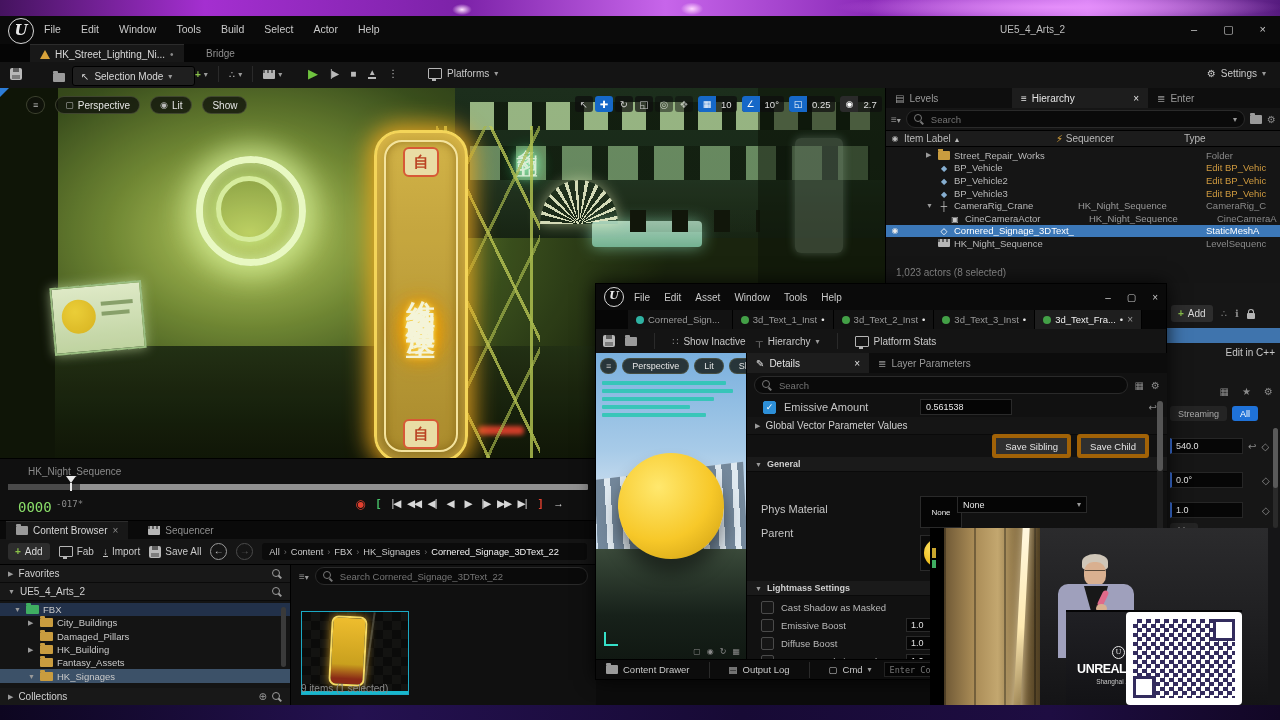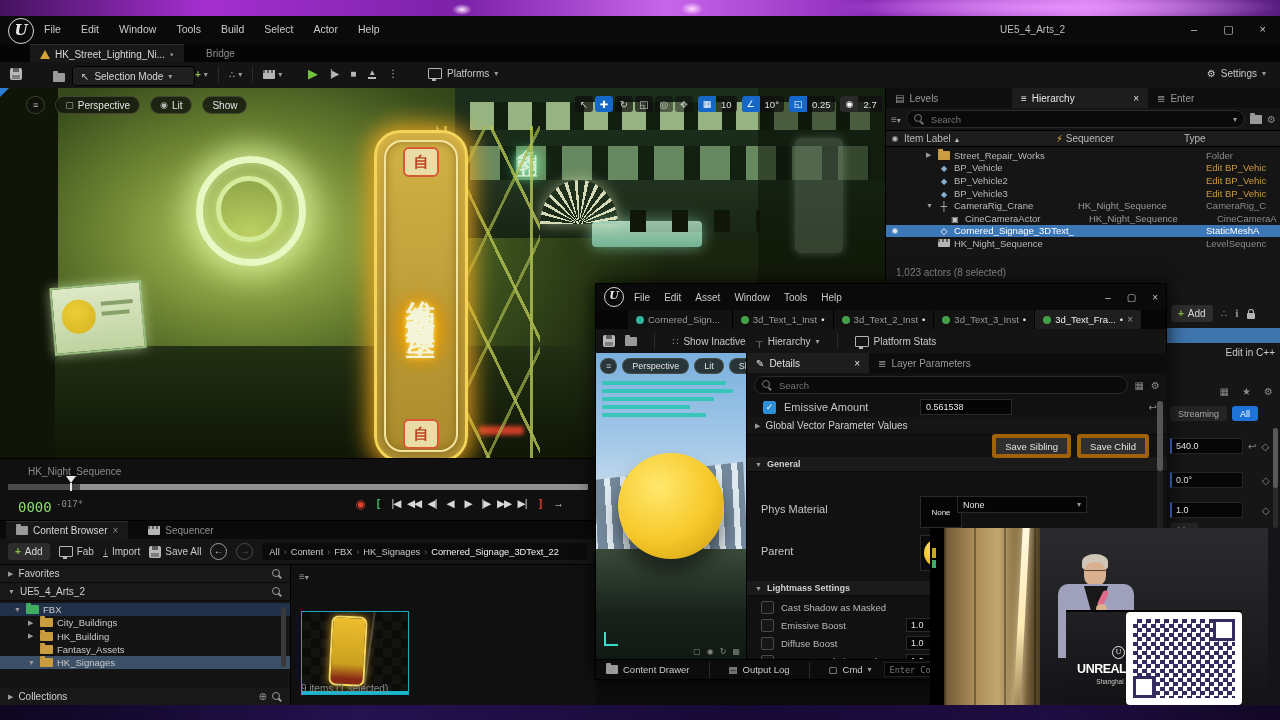--- a/index.html
+++ b/index.html
@@ -832,7 +832,7 @@
         <span>None</span>
           <span class="caret" style="margin-left:auto;">▾</span>
         </div>
-      <div class="abs" style="left:14px;top:192px;">
+      <div class="abs" style="left:14px;top:174px;">
         <span class="drow-label">Parent</span></div>
       <div class="abs" style="left:173px;top:182px;width:34px;height:34px;background:#0a0a0a;border:1px solid #2a2a2a;">
         <div style="position:absolute;inset:3px;border-radius:50%;background:radial-gradient(circle at 38% 32%,#ffe86e,#f0bf20 60%,#b8880c);"></div>

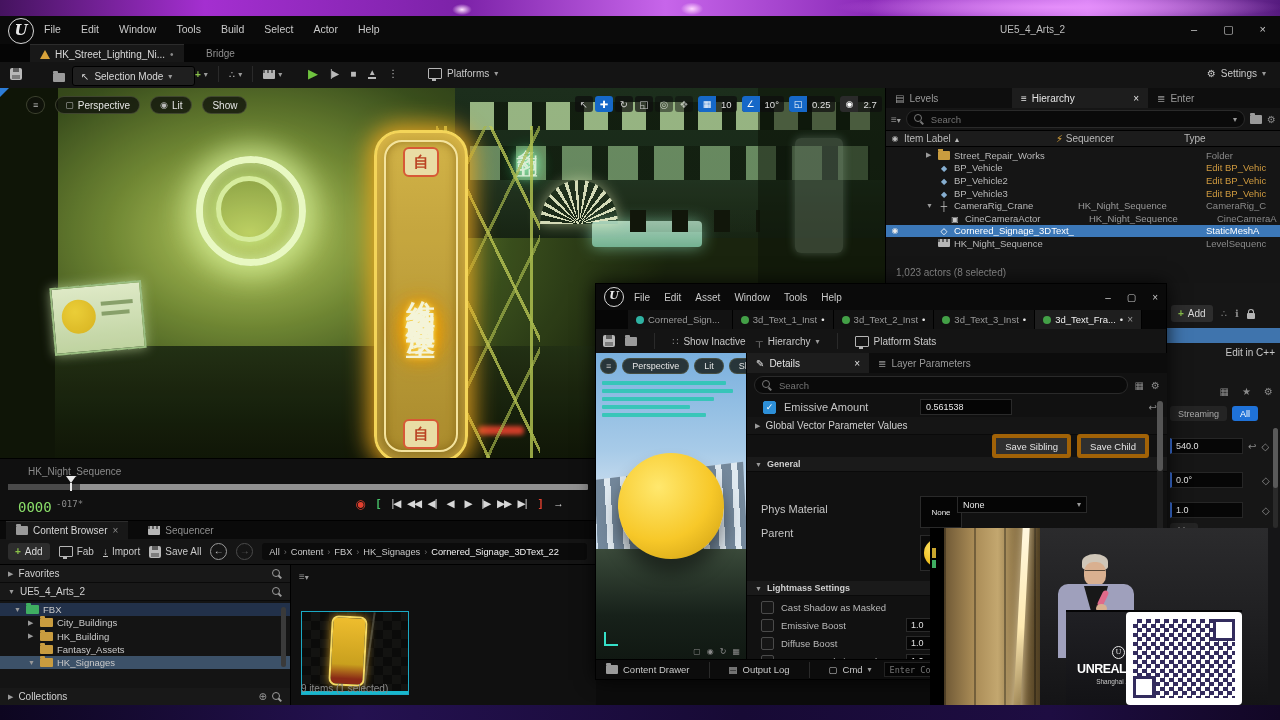--- a/index.html
+++ b/index.html
@@ -660,6 +660,10 @@
     <div class="abs" style="left:290px;top:44px;width:305px;height:141px;background:#101010;border-left:1px solid #000;">
       <div class="flex" style="height:22px;padding:0 8px;gap:6px;">
         <span class="dim"><span>≡</span><span class="caret">▾</span></span>
+        <div class="searchbox" style="flex:1;">
+          <span class="ico-search"></span>
+          <input placeholder="Search Cornered_Signage_3DText_22" style="">
+          </div>
       </div>
       <div class="abs tile" style="left:10px;top:24px;width:106px;height:82px;">
         <div class="abs" style="left:28px;top:4px;width:32px;height:66px;transform:rotate(3deg);

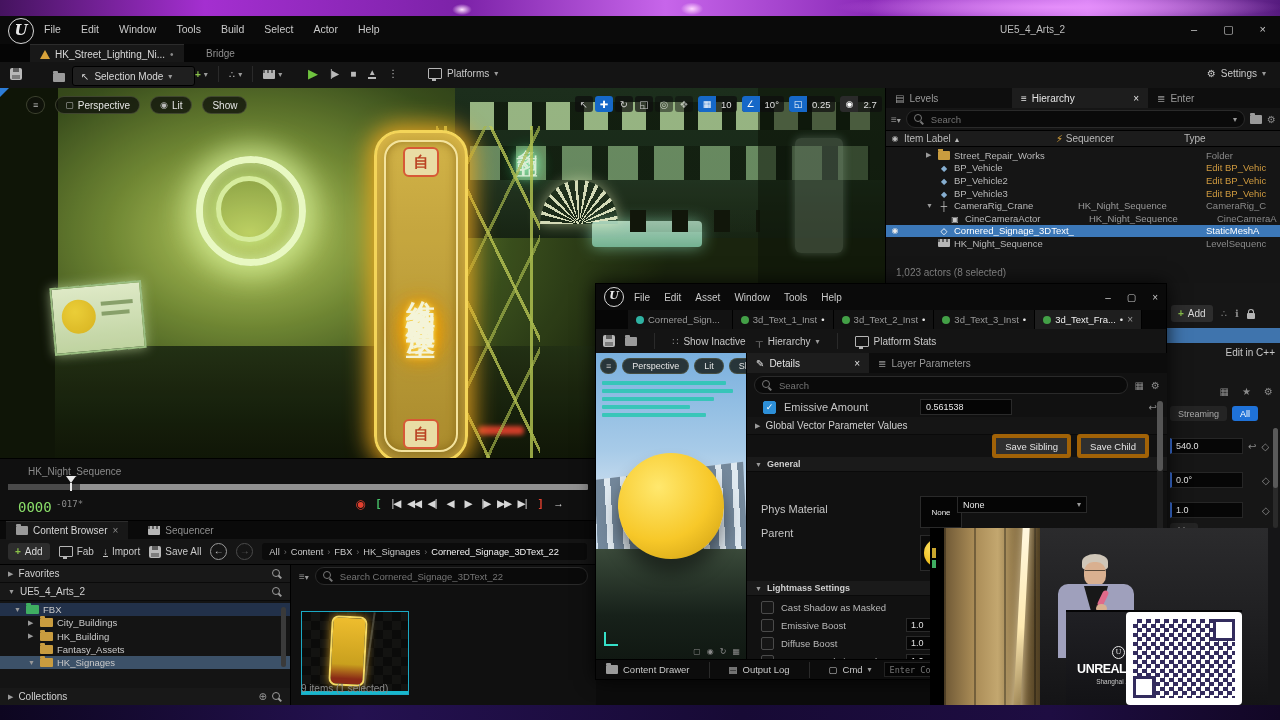--- a/index.html
+++ b/index.html
@@ -629,6 +629,11 @@
             <span>City_Buildings</span>
           </div>
 
+          <div class="trow" style="--ind: 1;">
+            <span class="tarrow empty"></span>
+            <span class="ico-folder"></span>
+            <span>Damaged_Pillars</span>
+          </div>
 
           <div class="trow" style="--ind: 1;">
             <span class="tarrow">▶</span>

